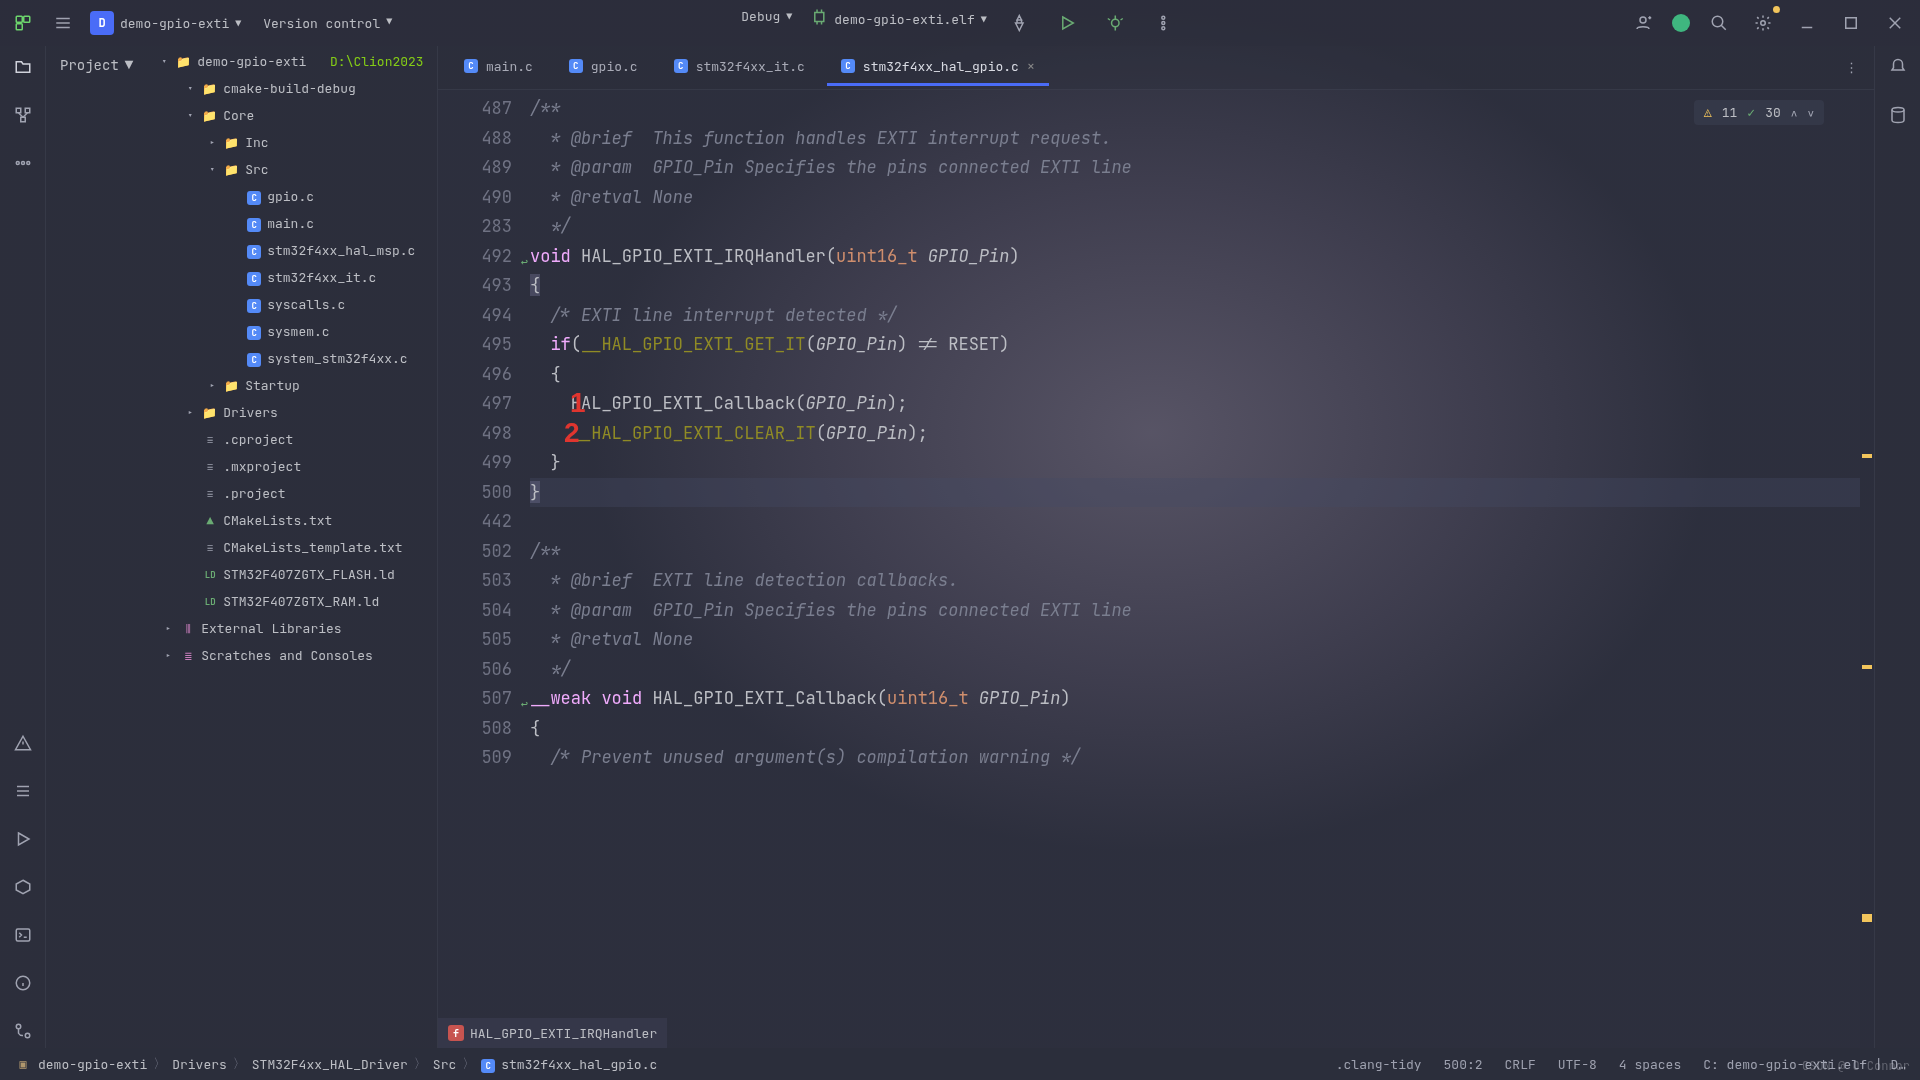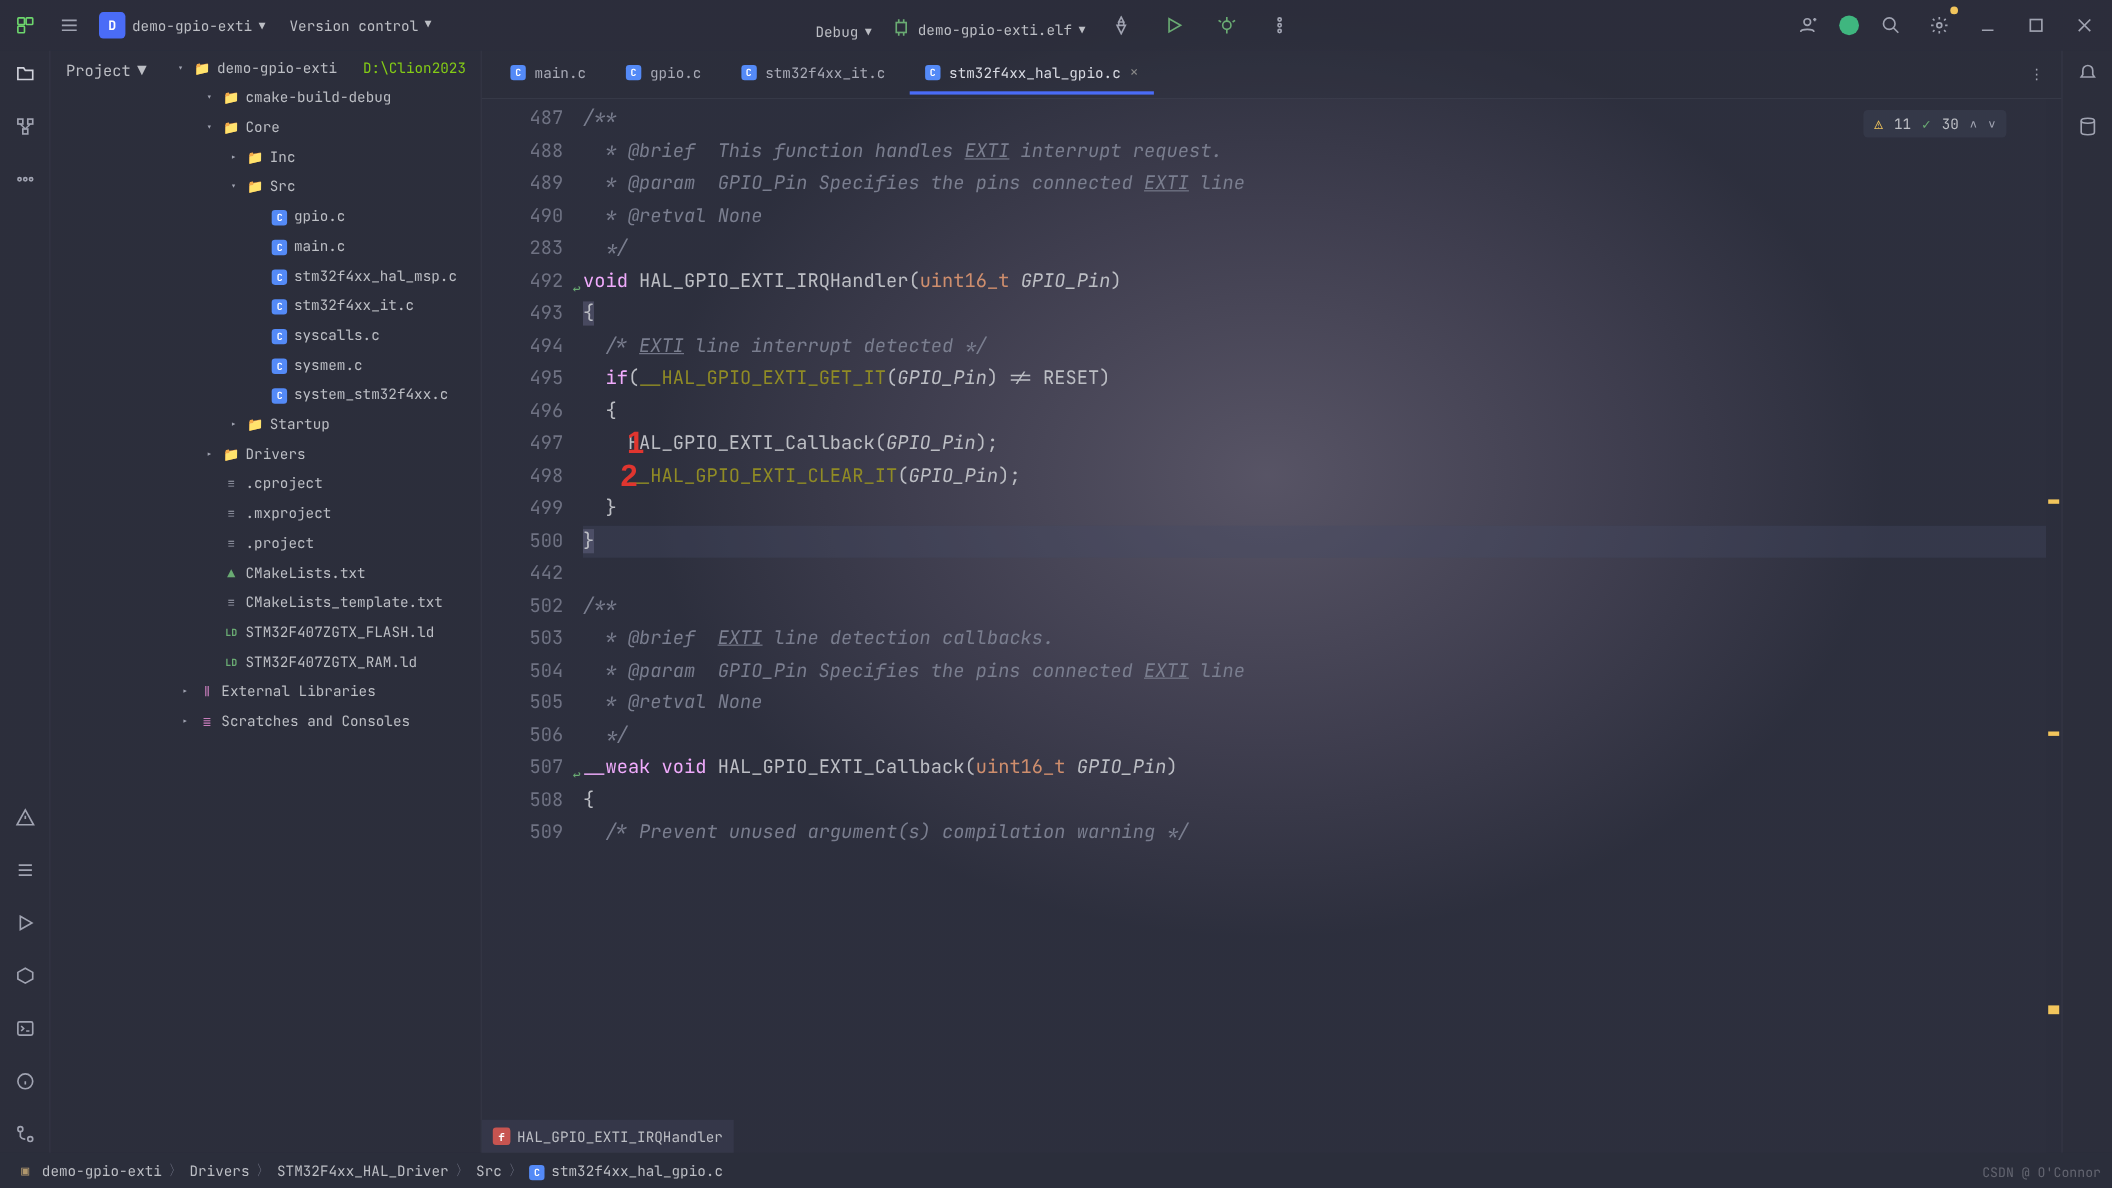--- a/index.html
+++ b/index.html
@@ -12,7 +12,7 @@
 .proj-badge{width:24px;height:24px;background:#4a6cf7;border-radius:4px;display:flex;align-items:center;justify-content:center;color:#fff;font-weight:bold;font-size:12px}
 .proj-name{display:flex;align-items:center;gap:6px;cursor:pointer}
 .vc{display:flex;align-items:flex-start;gap:6px;cursor:pointer;margin-left:10px}
-.top-center{position:absolute;left:50%;transform:translateX(-50%);display:flex;align-items:flex-end;gap:18px}
+.top-center{position:absolute;left:50%;transform:translateX(-50%);display:flex;align-items:flex-start;gap:18px}
 .run-cfg{display:flex;align-items:center;gap:6px;cursor:pointer}
 .run-cfg-icon{color:#6aab73}
 .icon-btn{padding:6px;cursor:pointer;color:#a0a3b1;display:flex;align-items:center;justify-content:center}

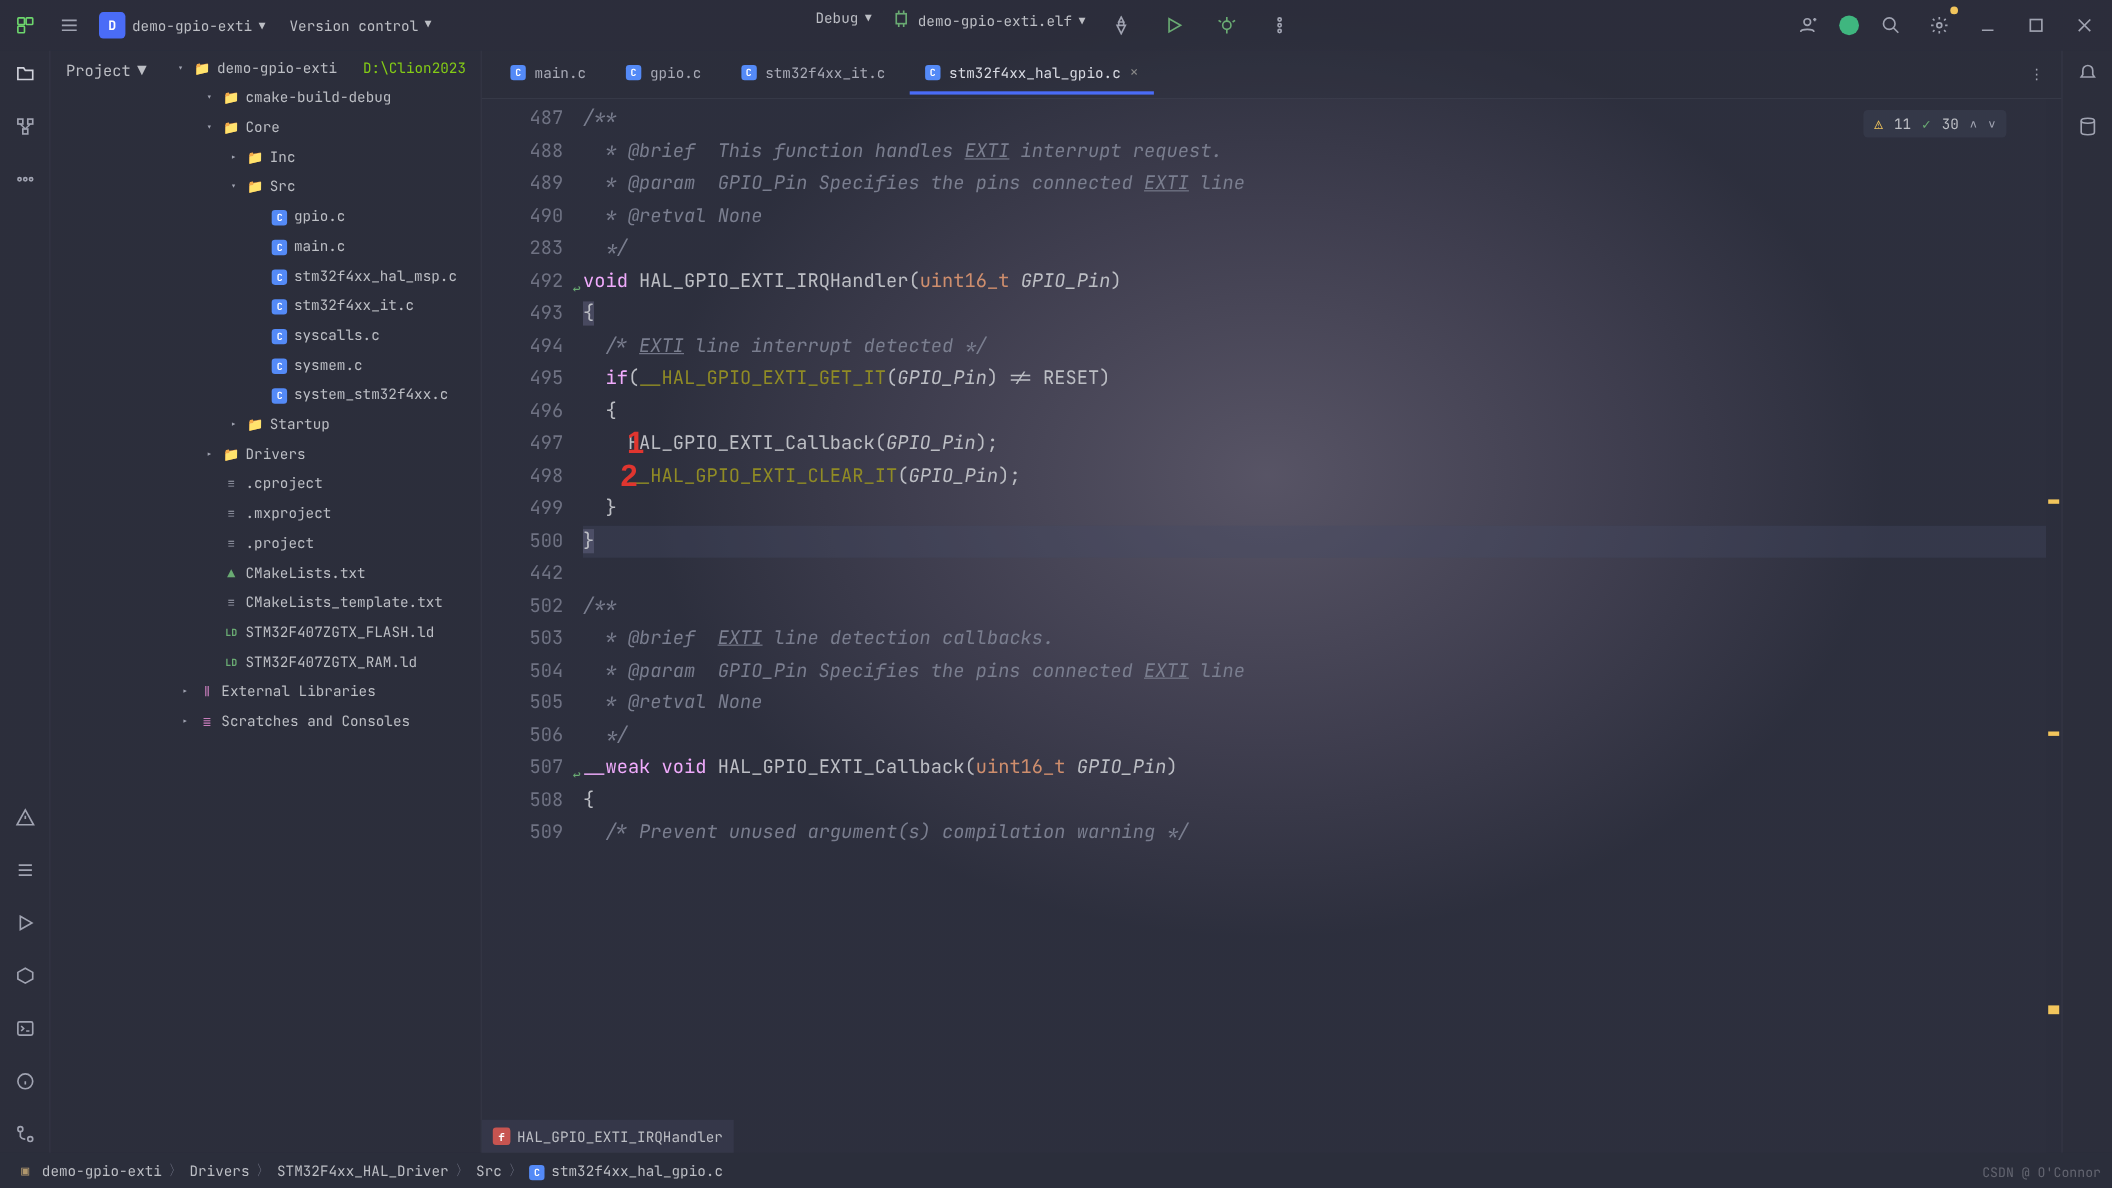--- a/index.html
+++ b/index.html
@@ -55,7 +55,7 @@
 .fn{color:#bcbec4}
 .param{color:#bcbec4;font-style:italic}
 .cmt{color:#7a7e8f;font-style:italic}
-.cmt-u{text-decoration:underline}
+.cmt-u{}
 .op{color:#bcbec4}
 .macro{color:#908b25}
 .hl-line{background:rgba(70,75,100,.35)}

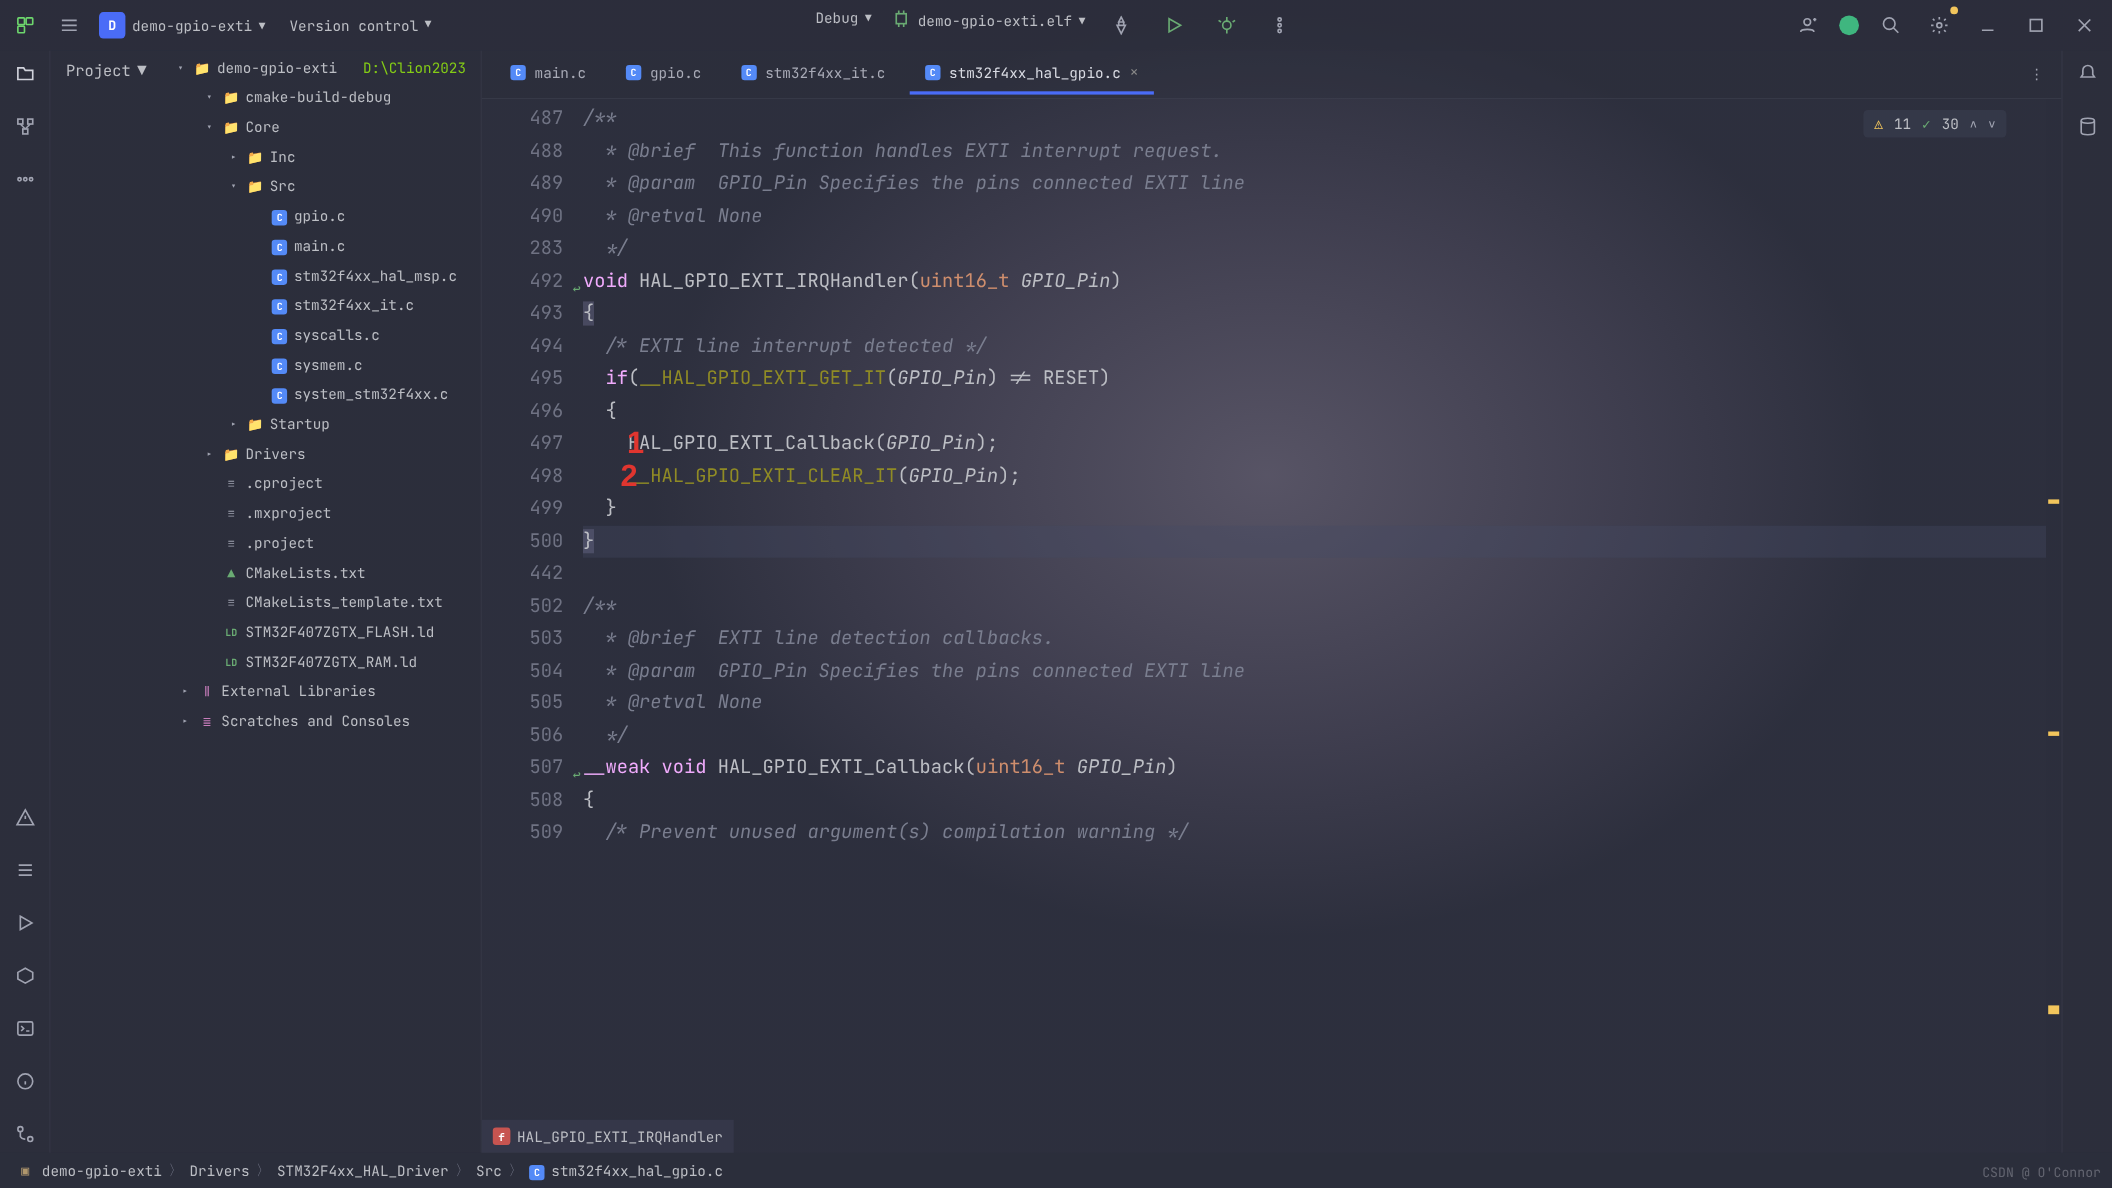--- a/index.html
+++ b/index.html
@@ -457,6 +457,14 @@
       <span><span class="c-icon">C</span> </span>
       <span>stm32f4xx_hal_gpio.c</span>
     </div>
+  <div class="status-right">
+    <span>.clang-tidy</span>
+    <span>500:2</span>
+    <span>CRLF</span>
+    <span>UTF-8</span>
+    <span>4 spaces</span>
+    <span>C: demo-gpio-exti.elf | D…</span>
+  </div>
 </div>
 
 <div class="watermark">CSDN @ O'Connor</div>

